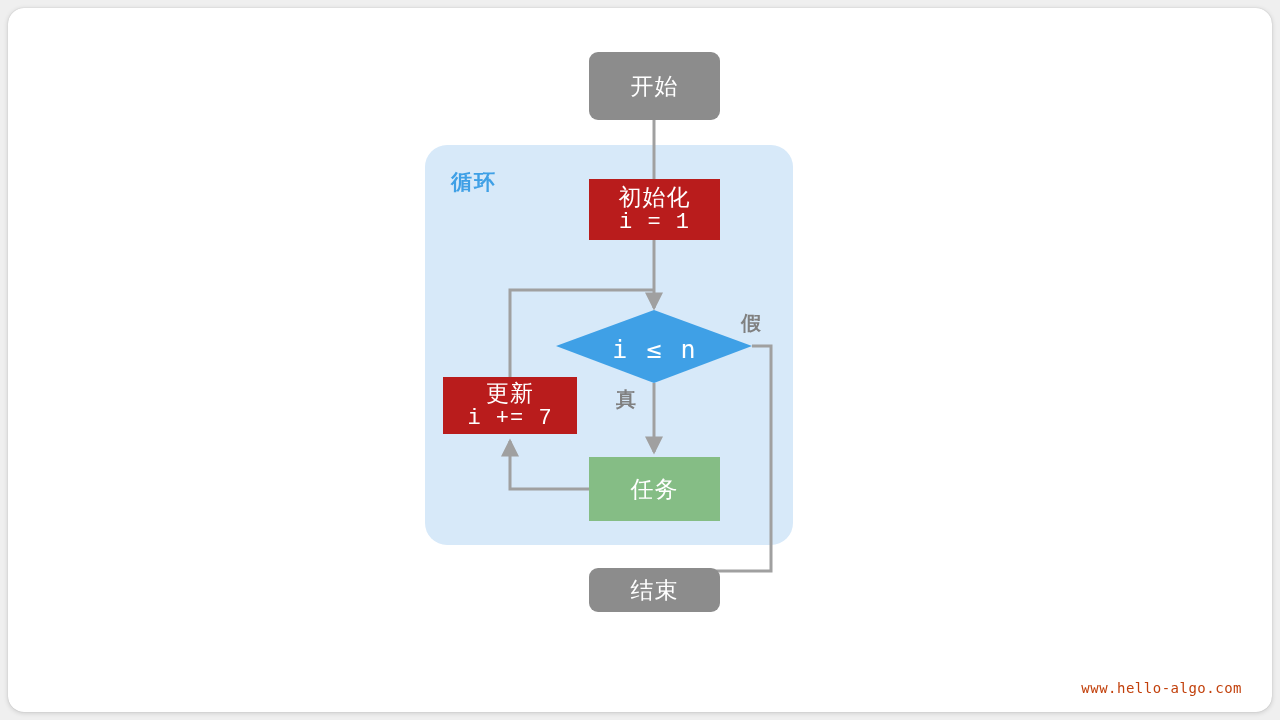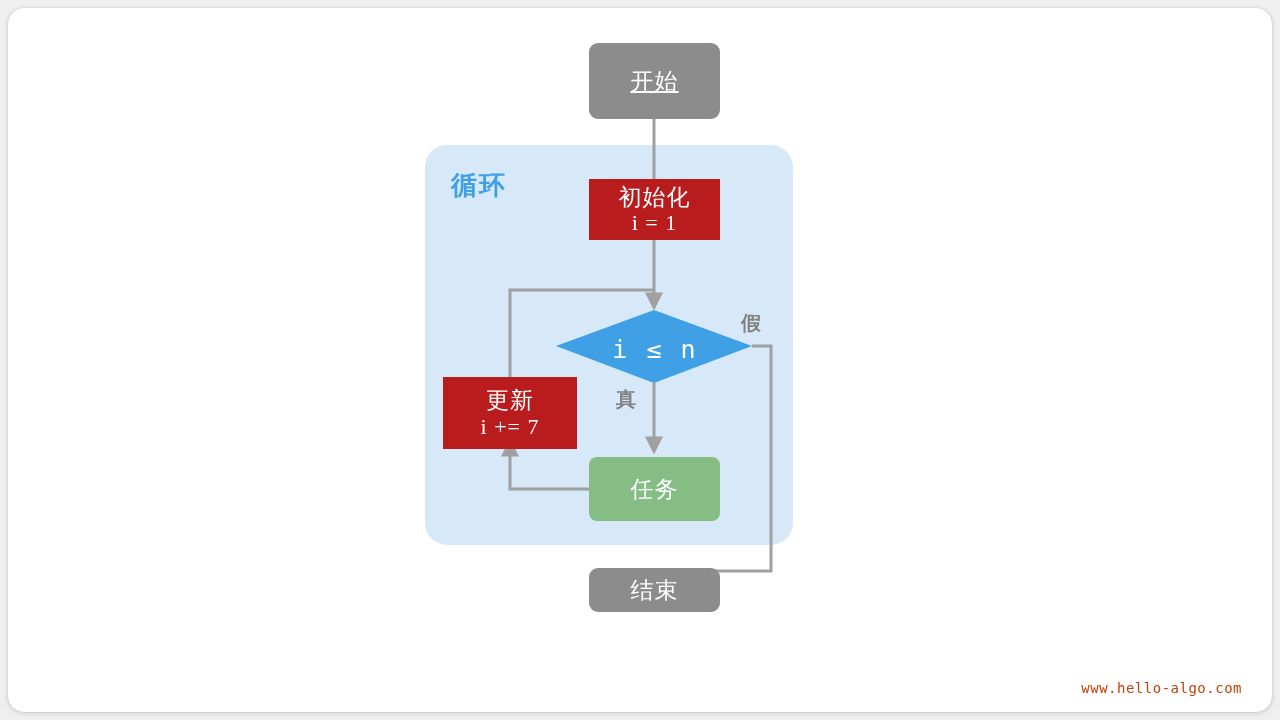--- a/index.html
+++ b/index.html
@@ -171,7 +171,7 @@
   <div class="branch-label" style="left:616px; top:386px;">真</div>
   <div class="branch-label" style="left:741px; top:310px;">假</div>
 
-  <div class="node terminal" style="left:589px; top:43px; width:131px; height:76px;text-decoration:underline;">
+  <div class="node terminal" style="left:589px; top:52px; width:131px; height:68px;">
     <span class="cn">开始</span>
   </div>
 

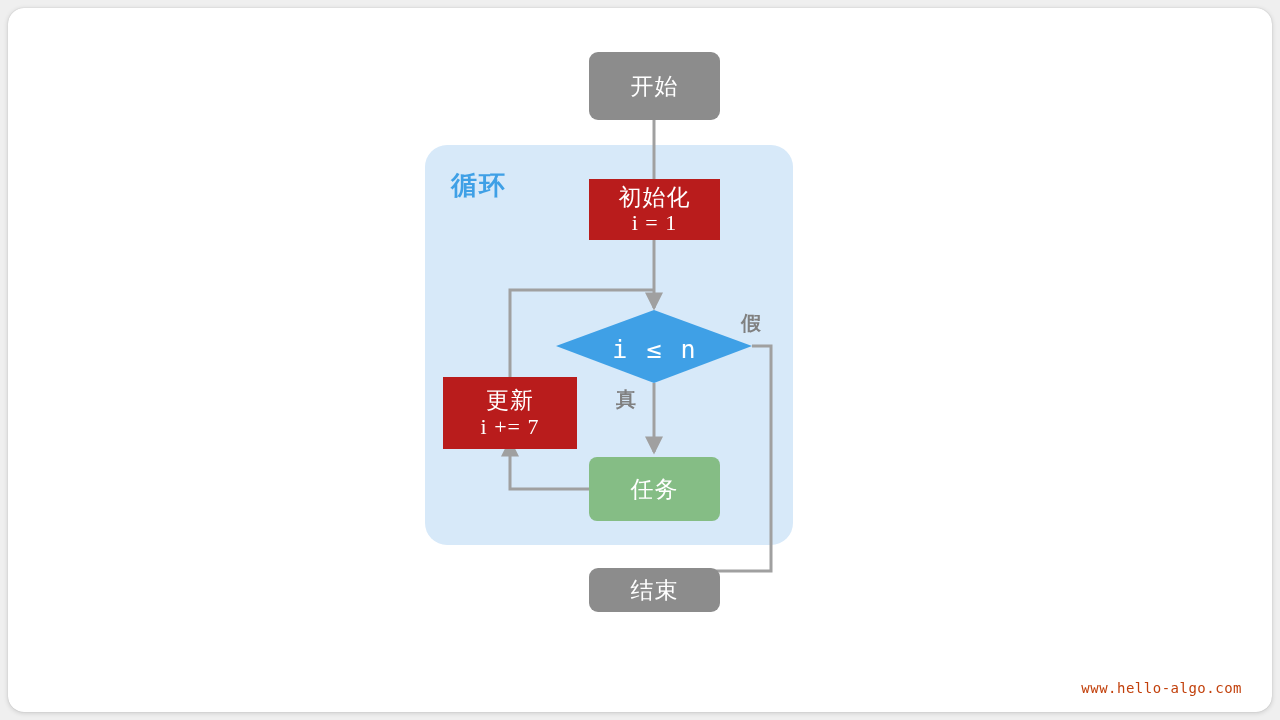--- a/index.html
+++ b/index.html
@@ -94,7 +94,7 @@
     left: 451px;
     top: 168px;
     color: #3fa0e6;
-    font-size: 26px;
+    font-size: 21px;
     font-weight: bold;
     letter-spacing: 2px;
   }

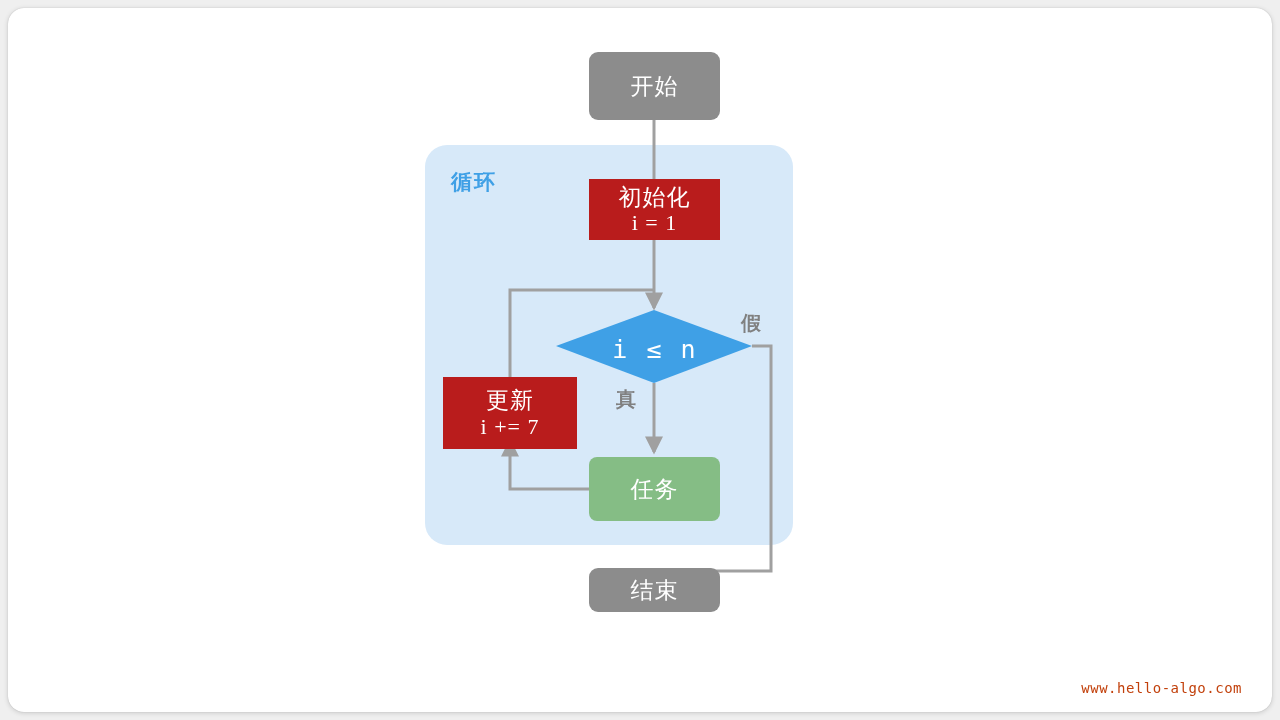--- a/index.html
+++ b/index.html
@@ -58,7 +58,7 @@
   }
 
   .node .mono {
-    font-family: Liberation Serif, serif;
+    font-family: Liberation Mono, monospace;
     font-size: 22px;
     letter-spacing: 1px;
   }

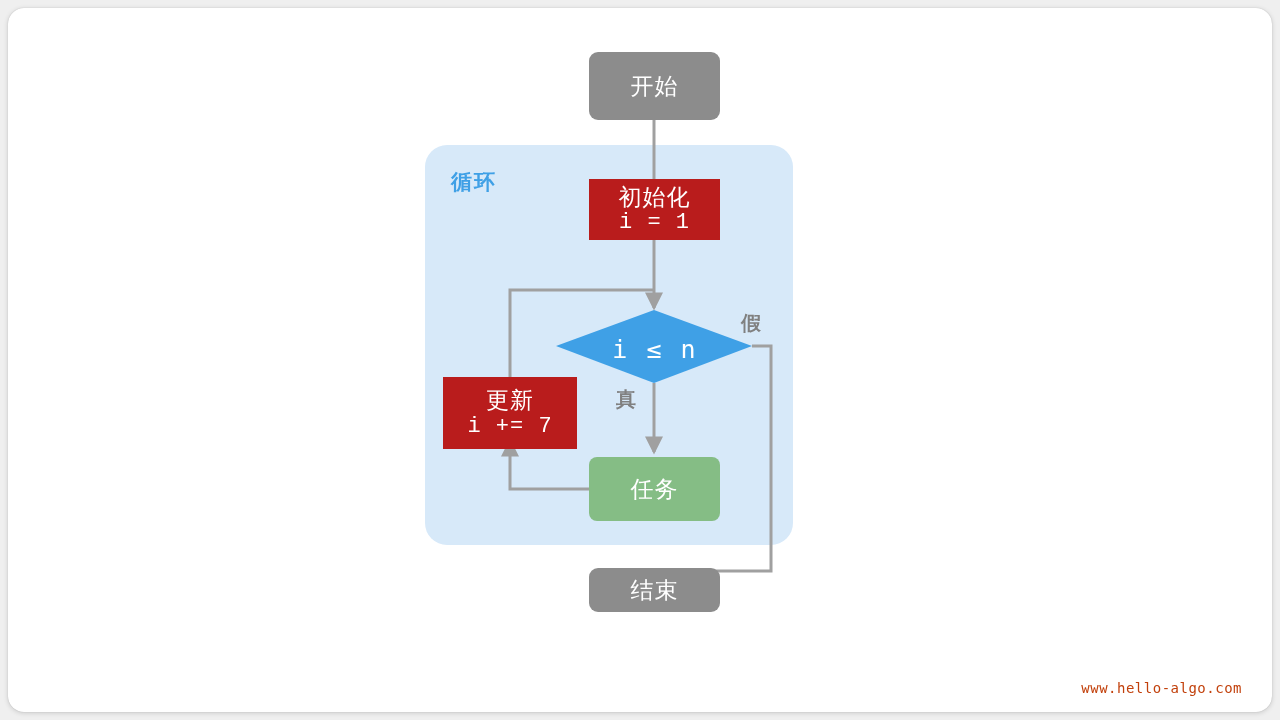--- a/index.html
+++ b/index.html
@@ -180,7 +180,7 @@
     <span class="mono">i = 1</span>
   </div>
 
-  <div class="node process-blue" style="left:443px; top:377px; width:134px; height:72px;">
+  <div class="node process-blue" style="left:443px; top:377px; width:134px; height:57px;">
     <span class="cn">更新</span>
     <span class="mono">i += 7</span>
   </div>

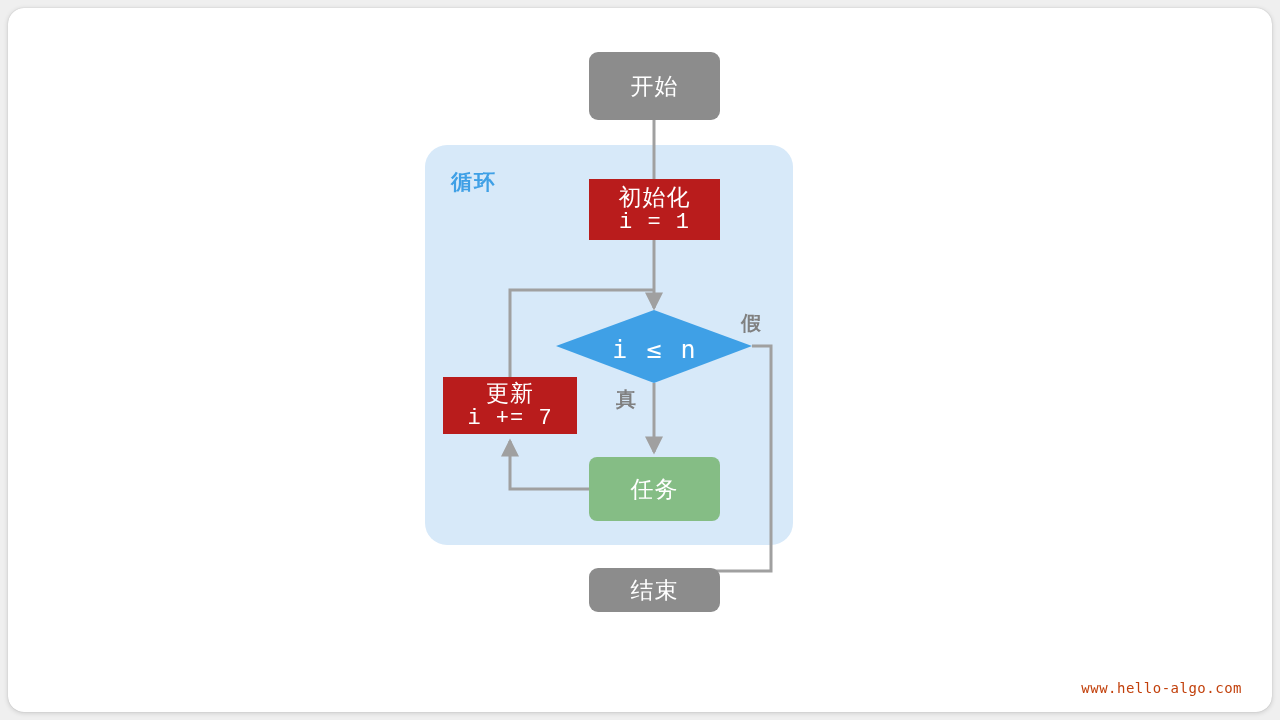--- a/index.html
+++ b/index.html
@@ -75,7 +75,6 @@
   }
   .process-green {
     background: #85bd85;
-    border-radius: 8px;
   }
 
   

